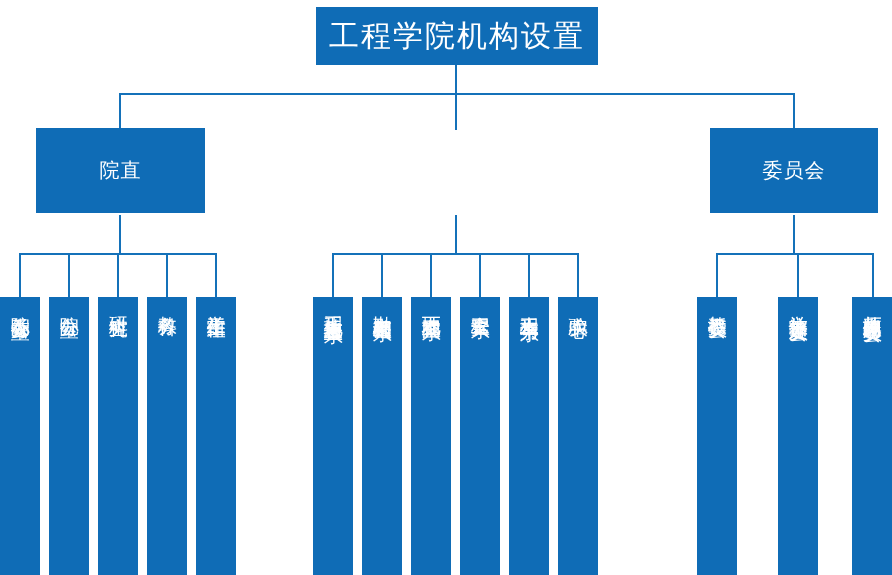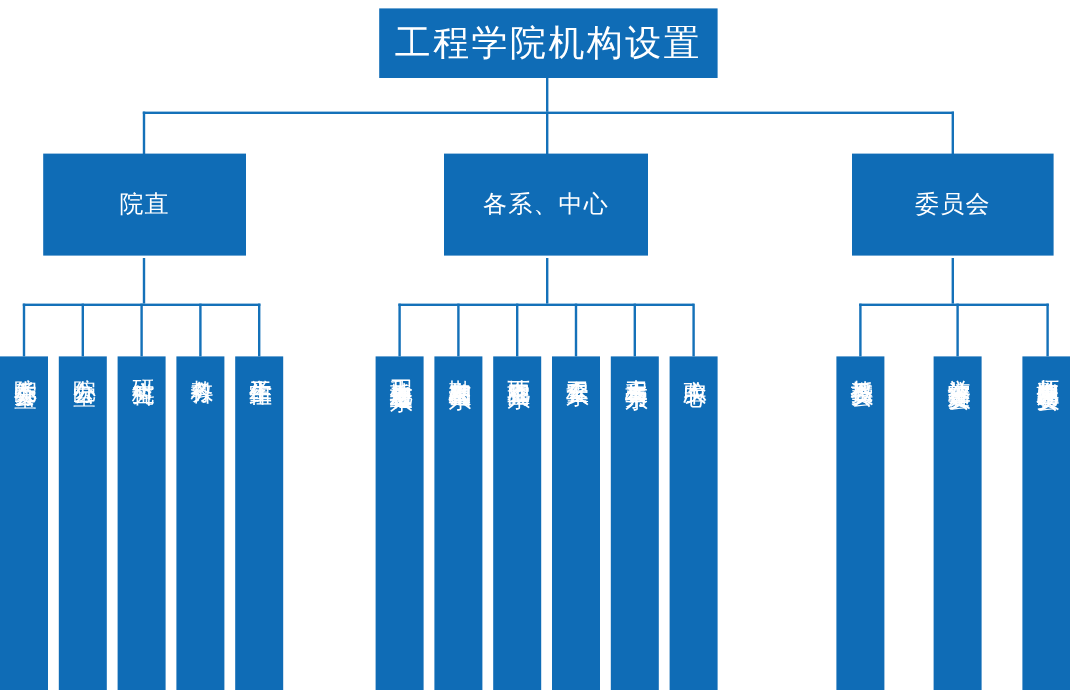--- a/index.html
+++ b/index.html
@@ -106,9 +106,6 @@
   <div class="node node-l2 g1">
     <span>院直</span>
   </div>
-  <div class="node node-l2 g2">
-    <span>各系、中心</span>
-  </div>
   <div class="node node-l2 g3">
     <span>委员会</span>
   </div>

